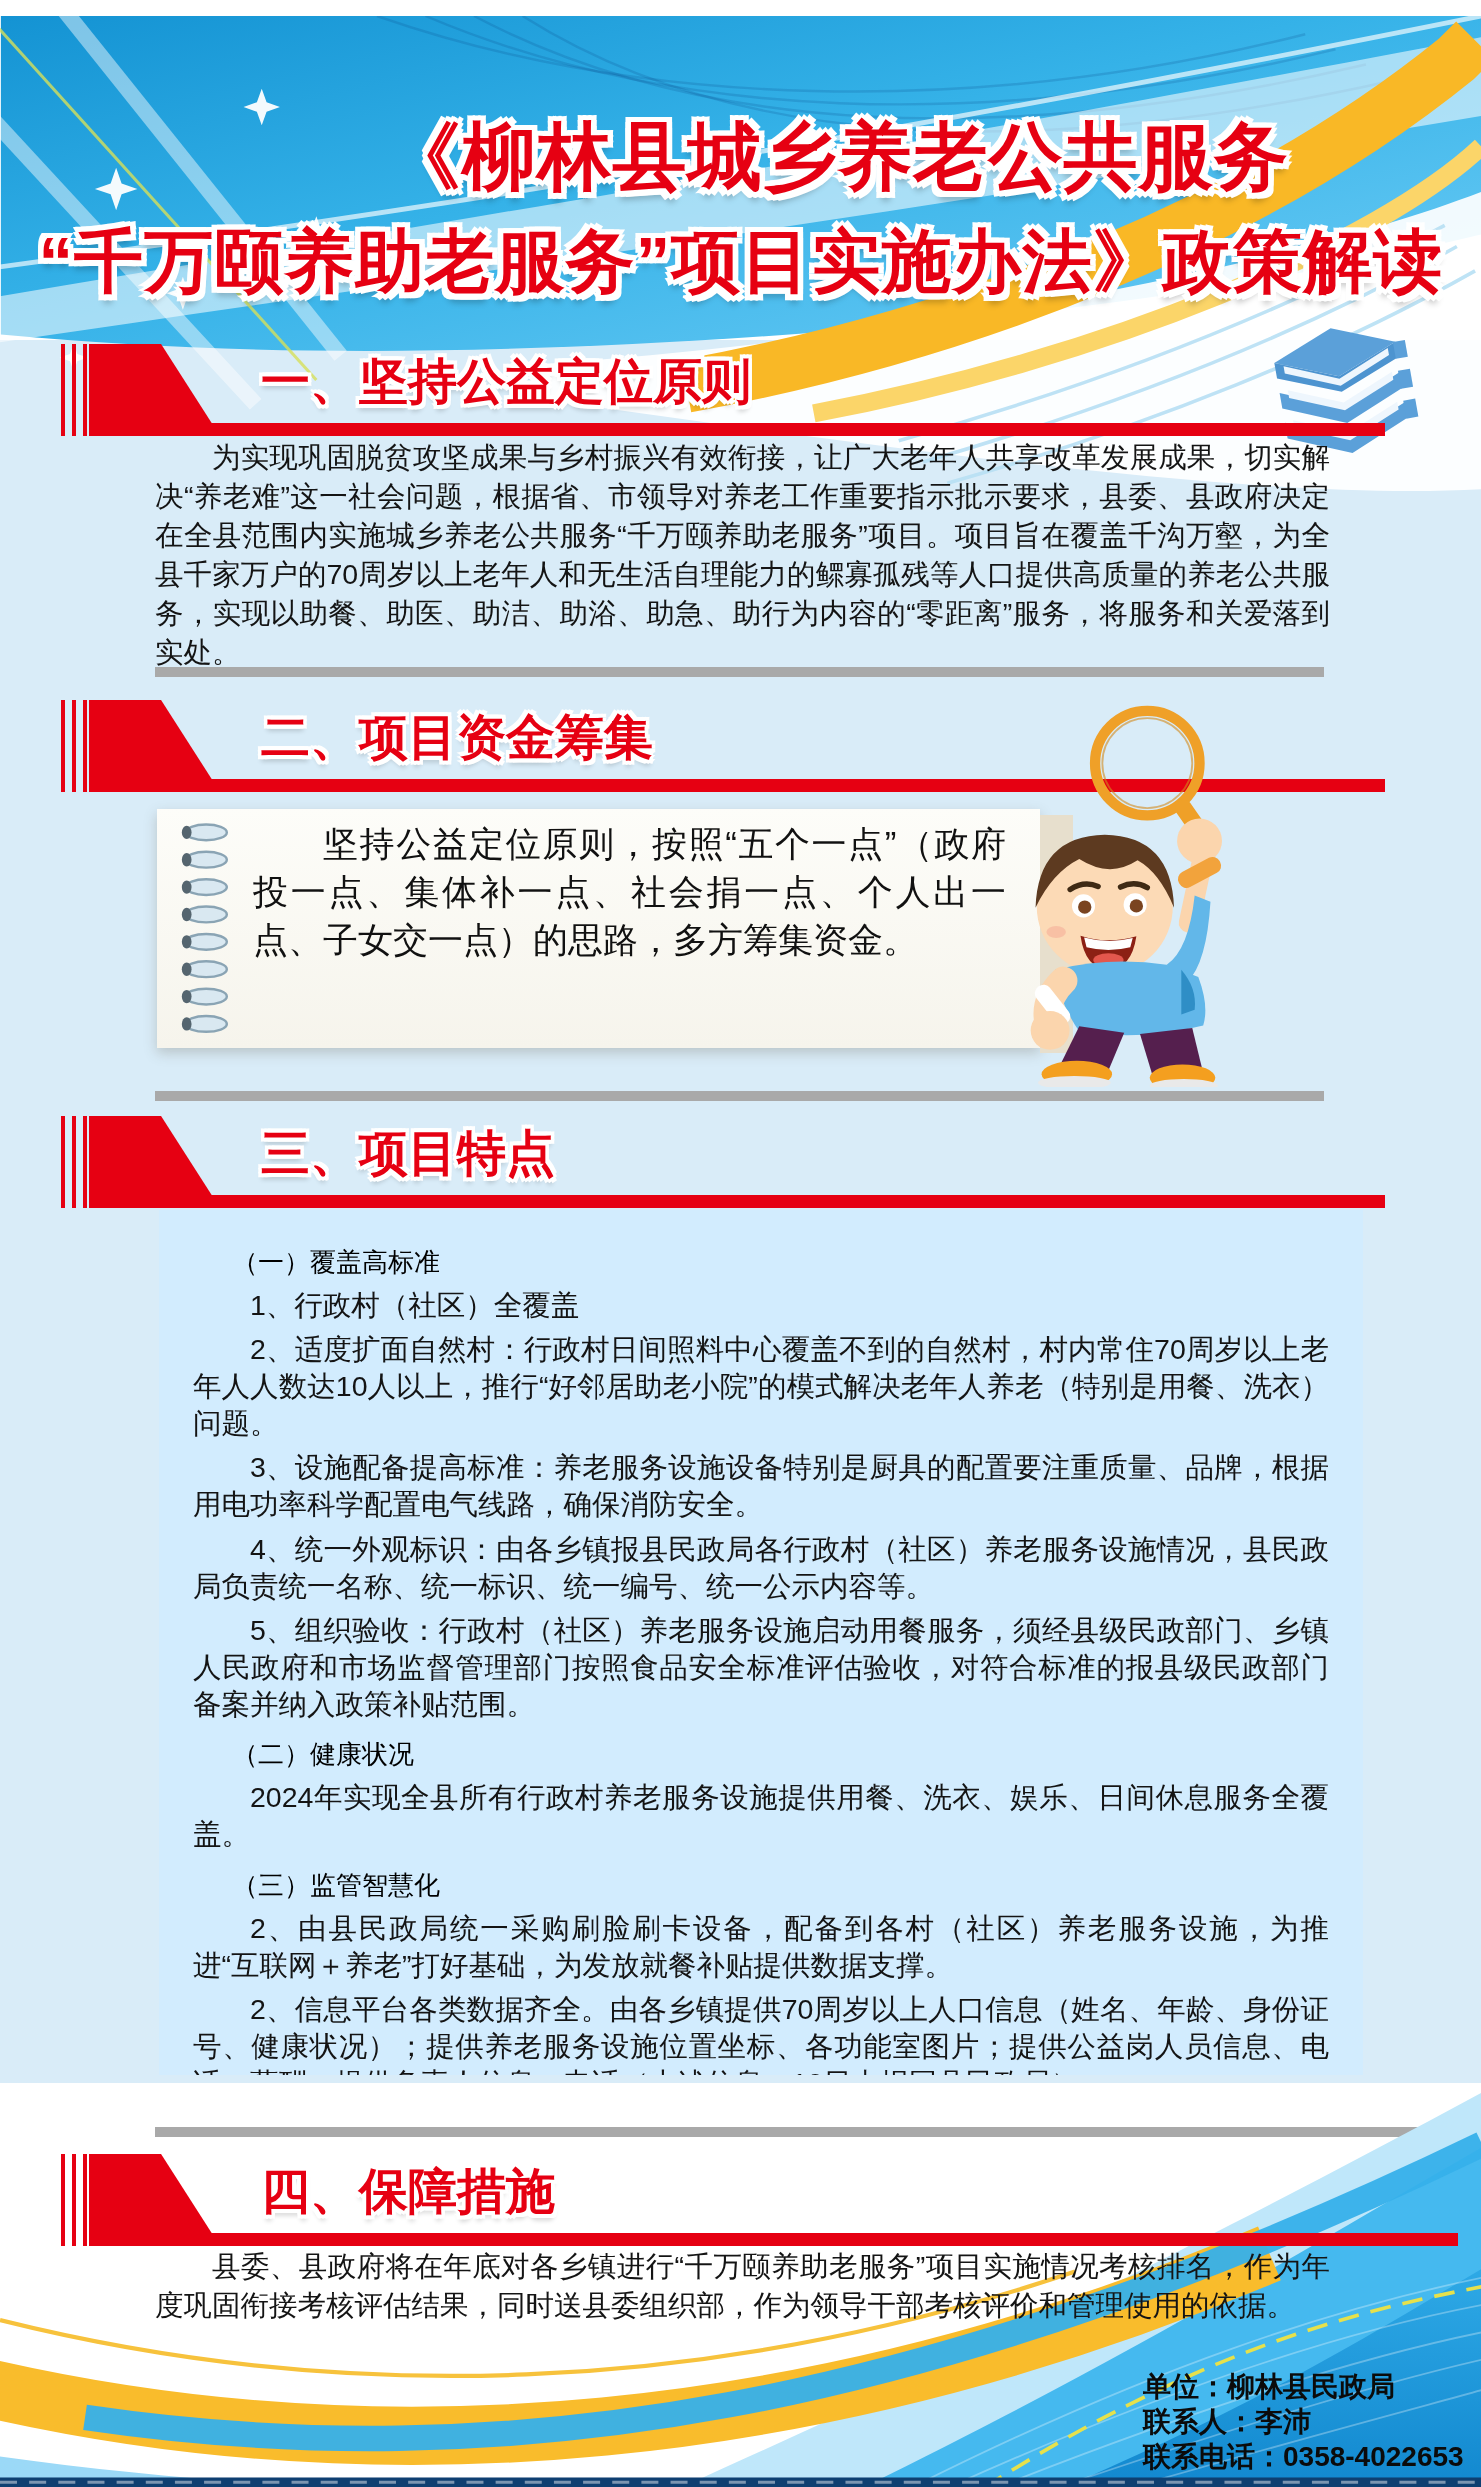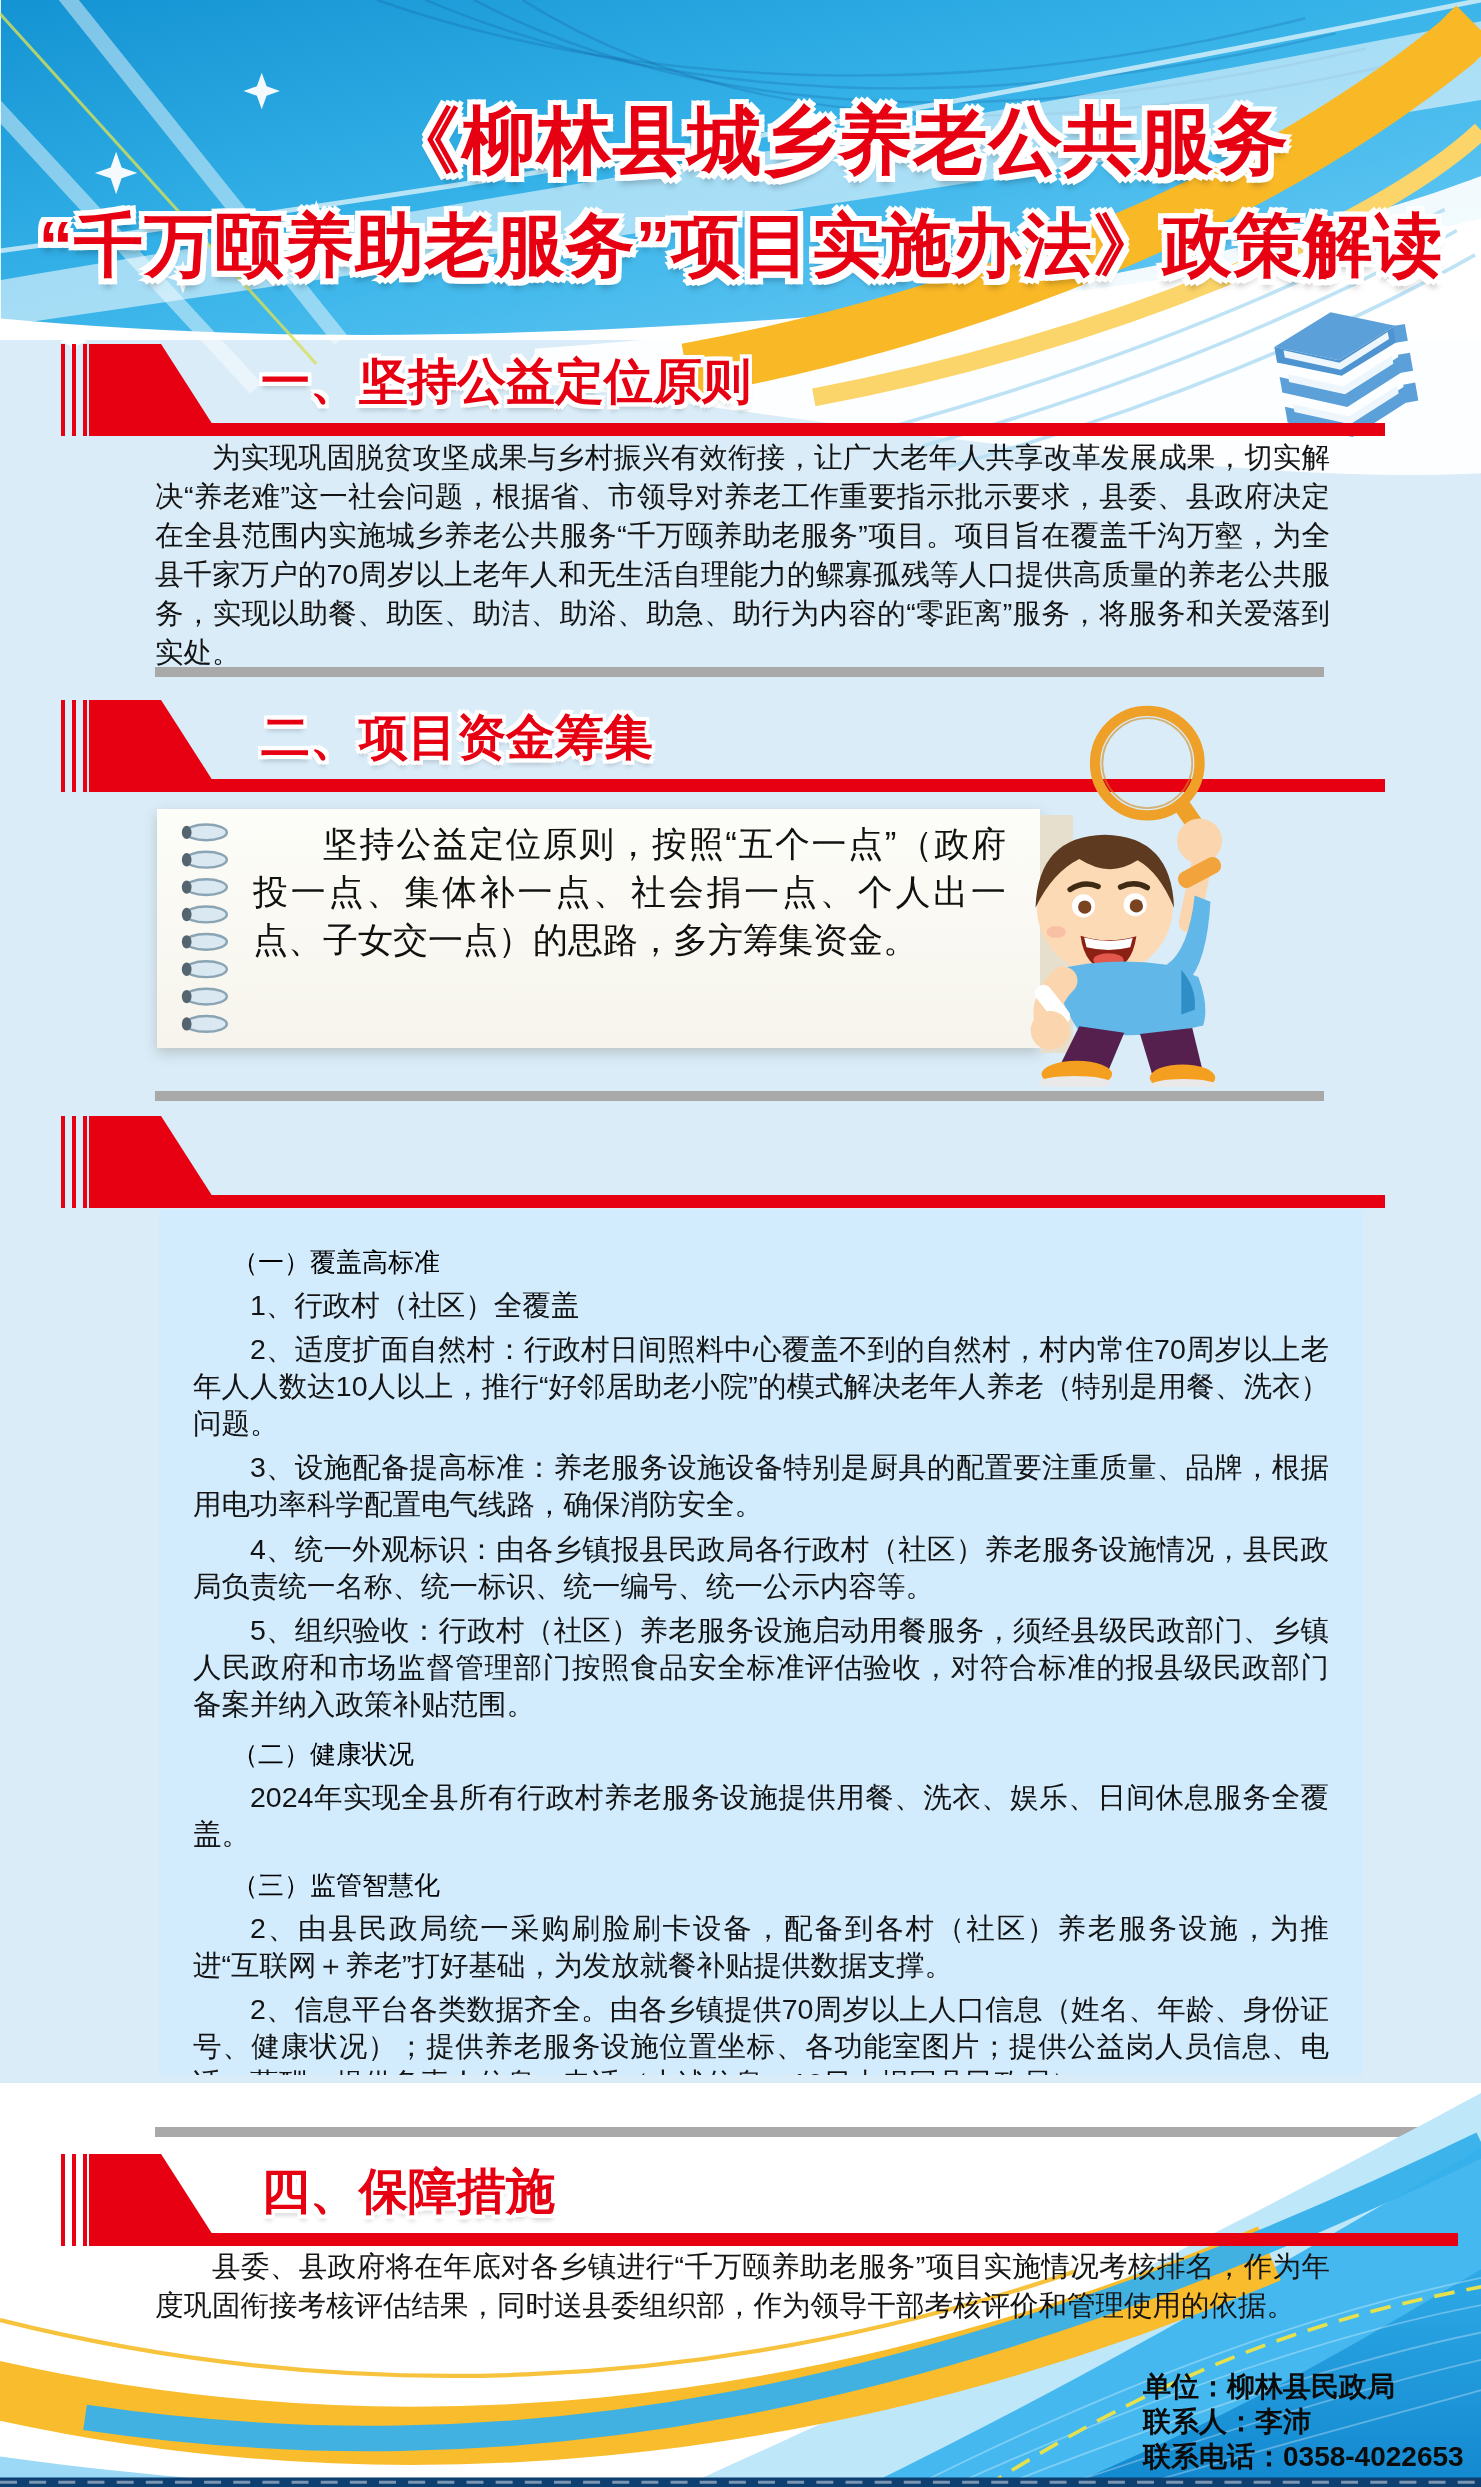--- a/index.html
+++ b/index.html
@@ -12,7 +12,7 @@
     color:#111;
   }
   
-  .header{position:absolute;left:0;top:0;width:1482px;height:546px;pointer-events:none;}
+  .header{position:absolute;left:0;top:16px;width:1482px;height:546px;pointer-events:none;}
   .header svg{position:absolute;left:0;top:0;}
   .title{
     position:absolute;left:0;width:1482px;text-align:center;

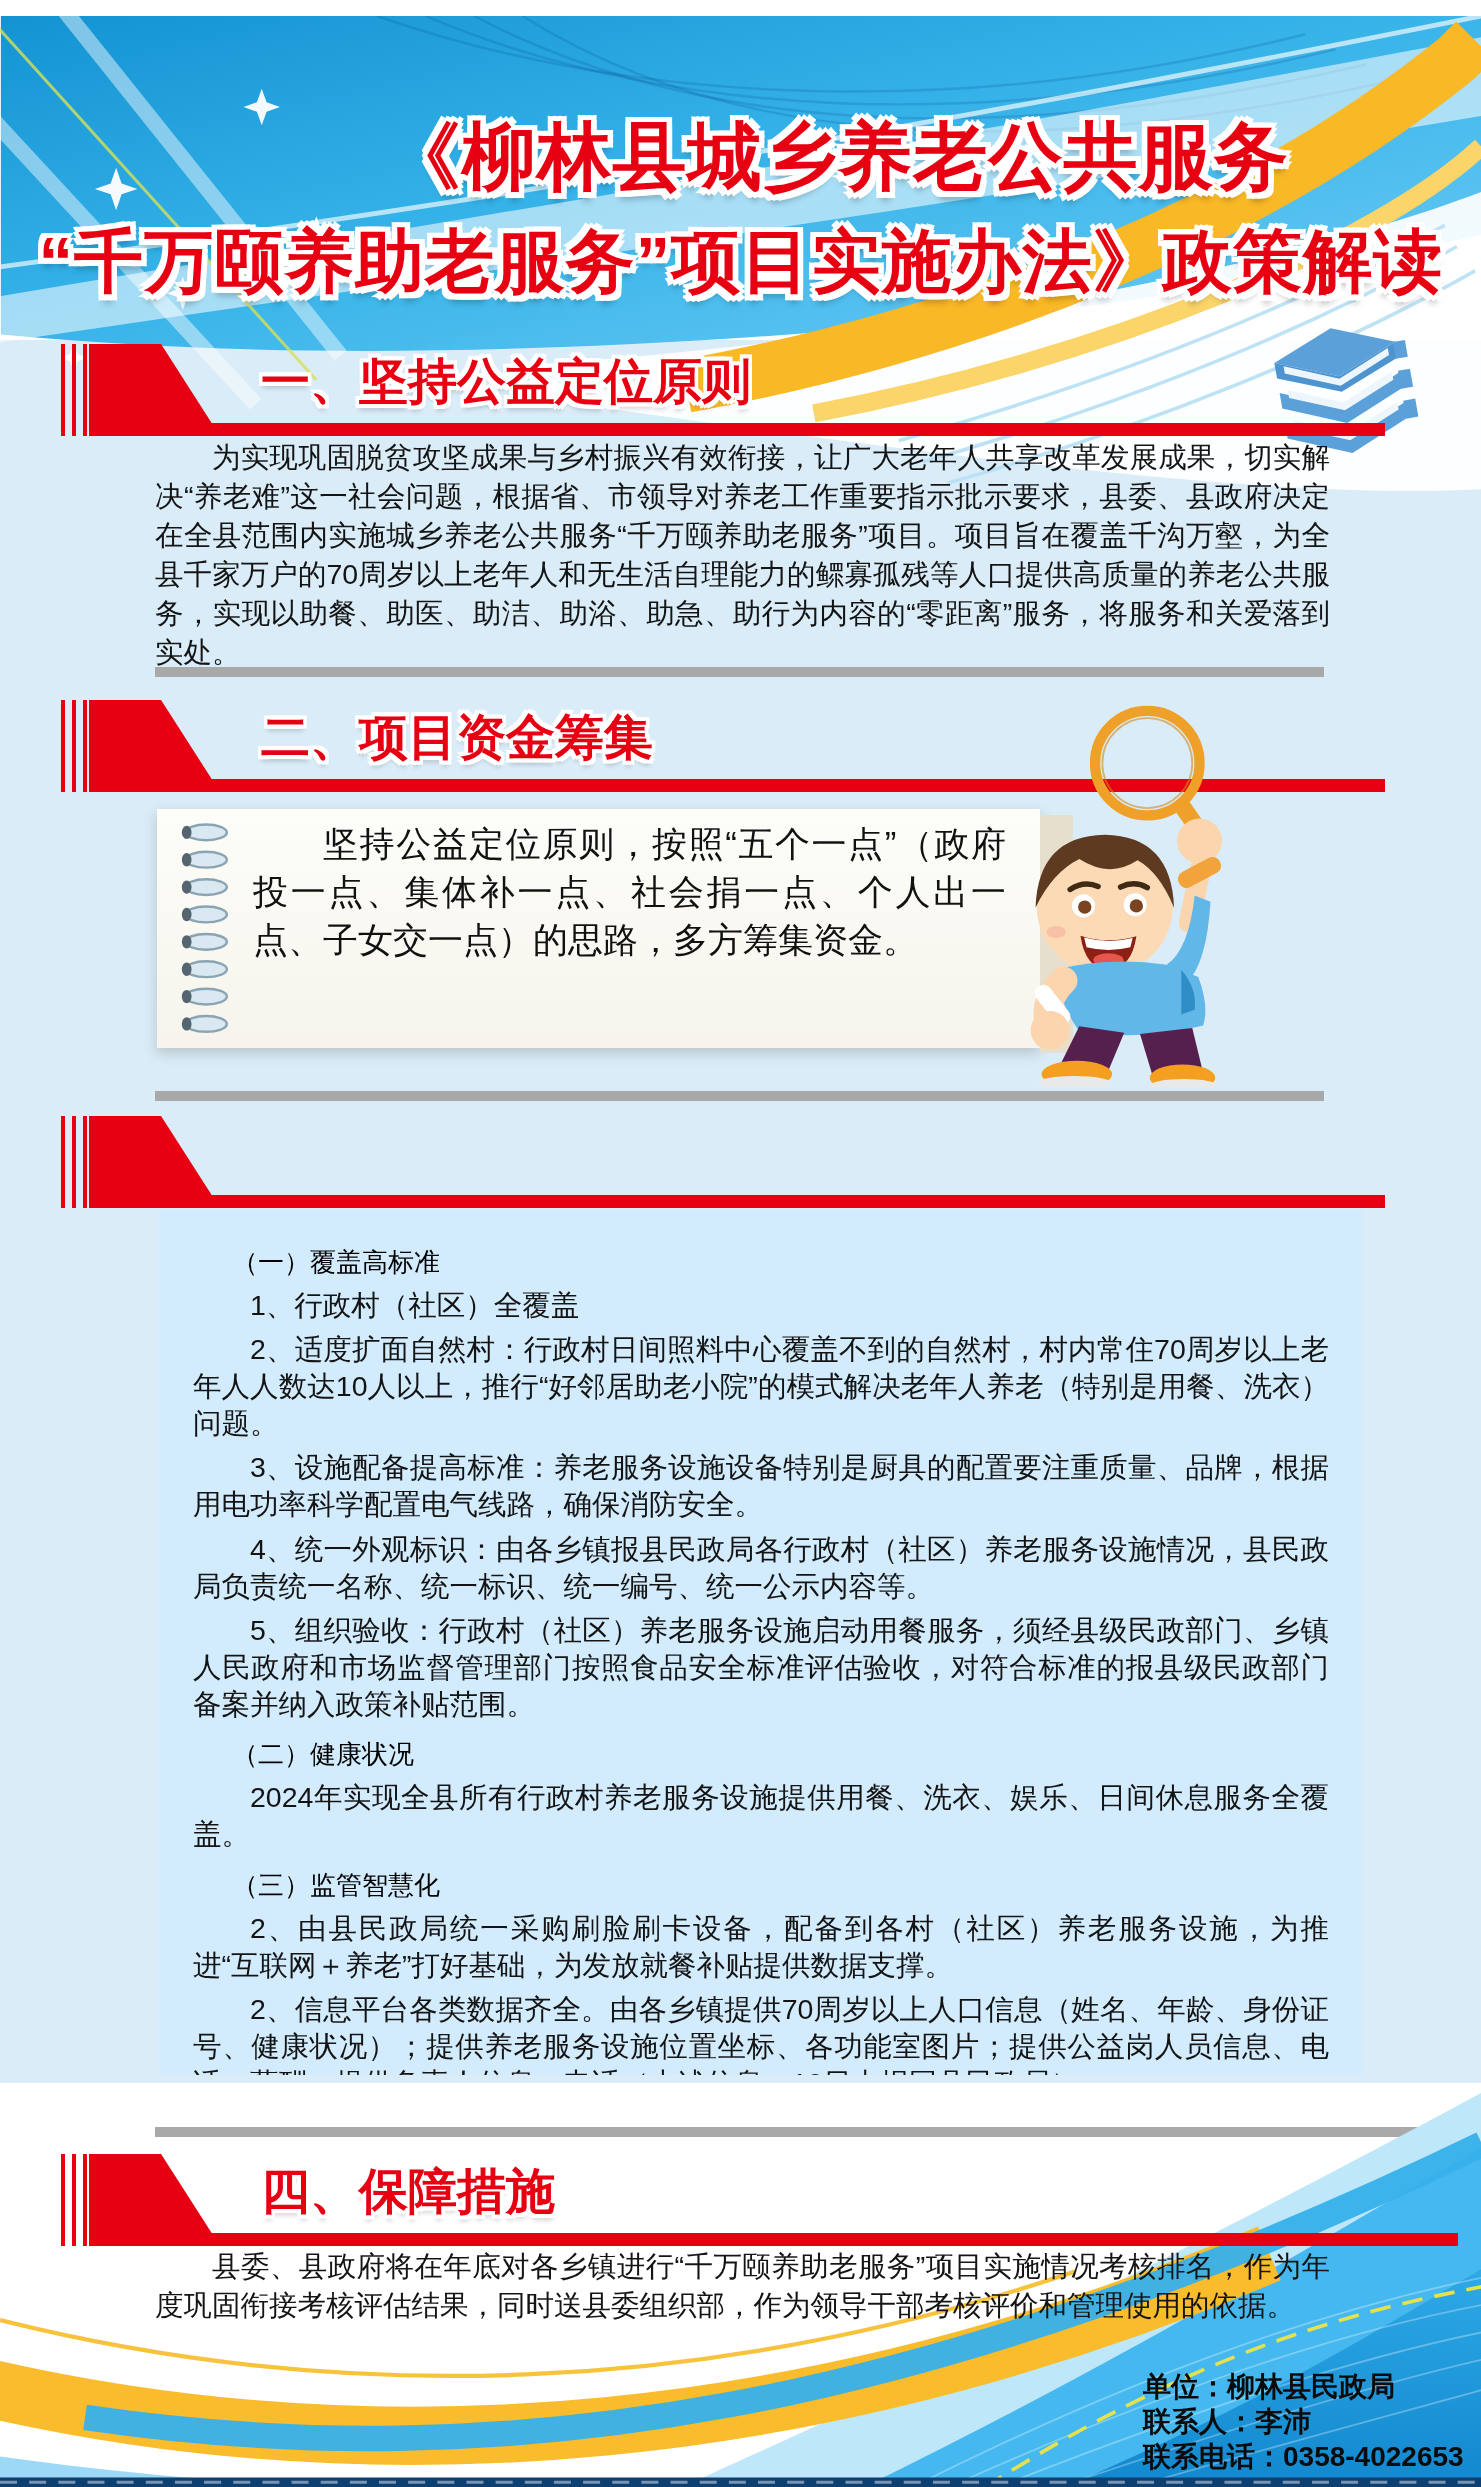--- a/index.html
+++ b/index.html
@@ -257,6 +257,7 @@
     <div class="bars"></div>
     <div class="flag"></div>
     <div class="rule"></div>
+    <div class="txt">三、项目特点</div>
   </div>
 
   <div class="feature-box">

